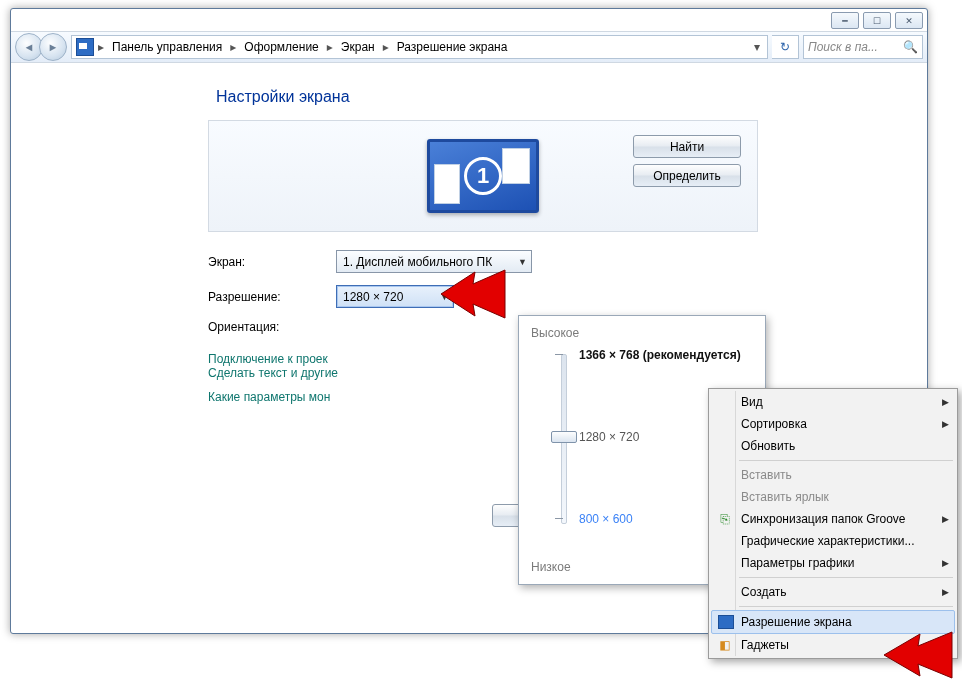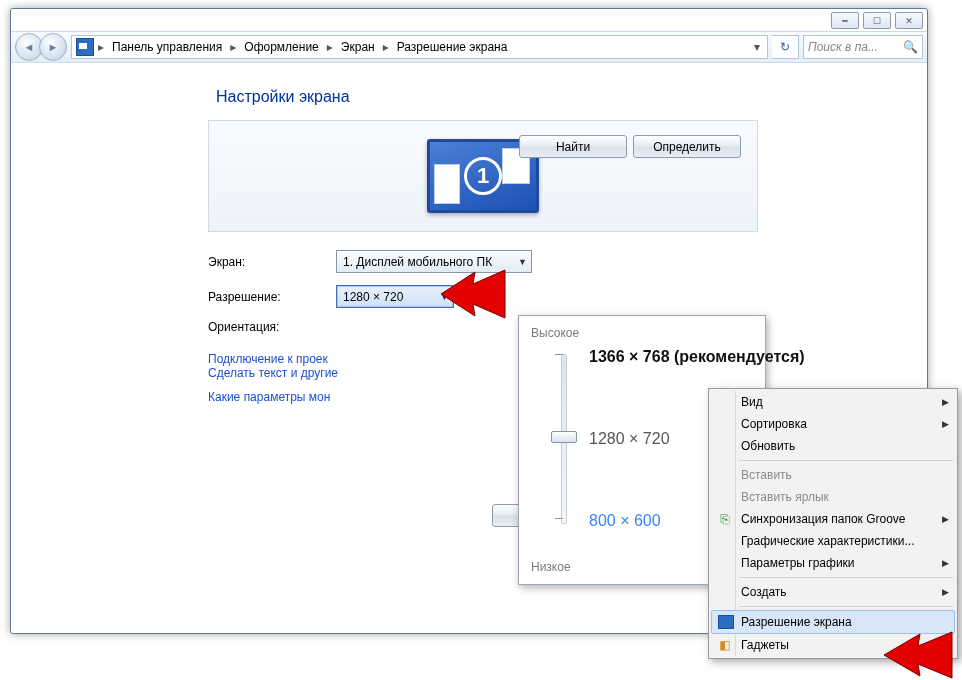--- a/index.html
+++ b/index.html
@@ -28,7 +28,7 @@
 .monitor .num{position:absolute;left:50%;top:50%;transform:translate(-50%,-50%);width:32px;height:32px;border:3px solid #fff;border-radius:50%;color:#fff;font-size:22px;font-weight:bold;display:flex;align-items:center;justify-content:center}
 .monitor .mini{position:absolute;left:4px;top:22px;width:24px;height:38px;background:#fff;border:1px solid #c0d0e4}
 .monitor .mini2{position:absolute;right:6px;top:6px;width:26px;height:34px;background:#fff;border:1px solid #c0d0e4}
-.side-buttons{position:absolute;right:16px;top:14px;display:flex;flex-direction:row;gap:6px}
+.side-buttons{position:absolute;right:16px;top:14px;display:flex;flex-direction:column;gap:6px}
 .w7btn{min-width:86px;height:21px;border:1px solid #8d9bab;border-radius:3px;background:linear-gradient(#fefefe,#e7ecf2 48%,#d8e0e9 52%,#e7eef6);font-size:12px;color:#000;display:flex;align-items:center;justify-content:center;cursor:default;padding:0 10px}
 .form-rows{margin-top:18px}
 .form-row{display:flex;align-items:center;margin-bottom:12px}

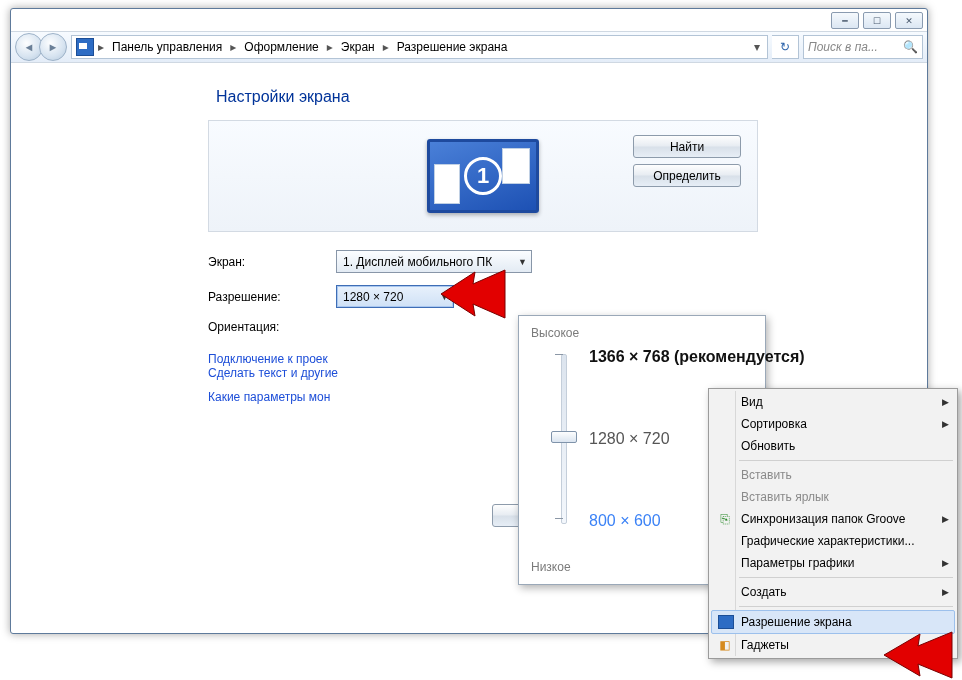--- a/index.html
+++ b/index.html
@@ -39,7 +39,7 @@
 .combo.screen{width:170px}
 .combo.res{width:92px;background:linear-gradient(#e8f1fc,#cfe1f6);border-color:#3e6db5}
 .links-row{margin-top:18px}
-.link{color:#1d4ed8;text-decoration:none;cursor:pointer}
+.link{color:#0f766e;text-decoration:none;cursor:pointer}
 .extra-link{position:absolute;right:36px;top:320px}
 .p-trail{color:#000}
 .btn-row{position:absolute;left:480px;top:440px;display:flex;gap:8px}

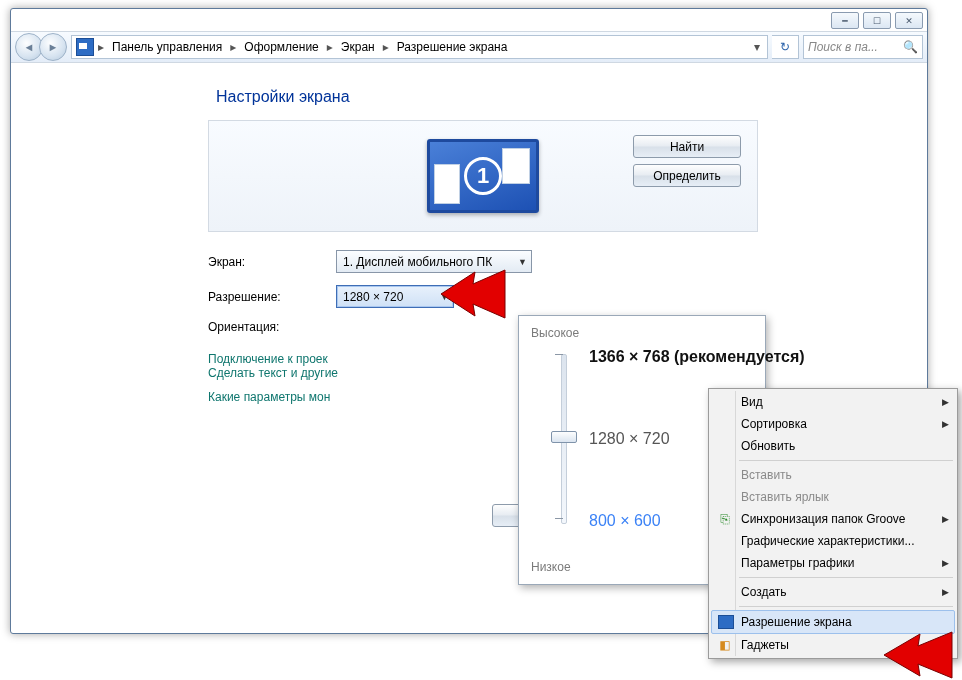--- a/index.html
+++ b/index.html
@@ -51,7 +51,7 @@
 .slider-track{position:absolute;left:12px;top:4px;width:4px;height:168px;background:linear-gradient(#dce4ee,#f3f7fc);border:1px solid #c4ceda;border-radius:2px}
 .tick{position:absolute;left:6px;width:8px;height:1px;background:#8b97a6}
 .thumb{position:absolute;left:2px;width:24px;height:10px;background:linear-gradient(#fdfefe,#dbe5f0);border:1px solid #7f93aa;border-radius:2px}
-.res-lbl{position:absolute;left:40px;font-size:16px;white-space:nowrap}
+.res-lbl{position:absolute;left:30px;font-size:12px;white-space:nowrap}
 .res-lbl.bold{font-weight:bold;color:#111}
 
 .red-arrow{position:absolute;z-index:60}

